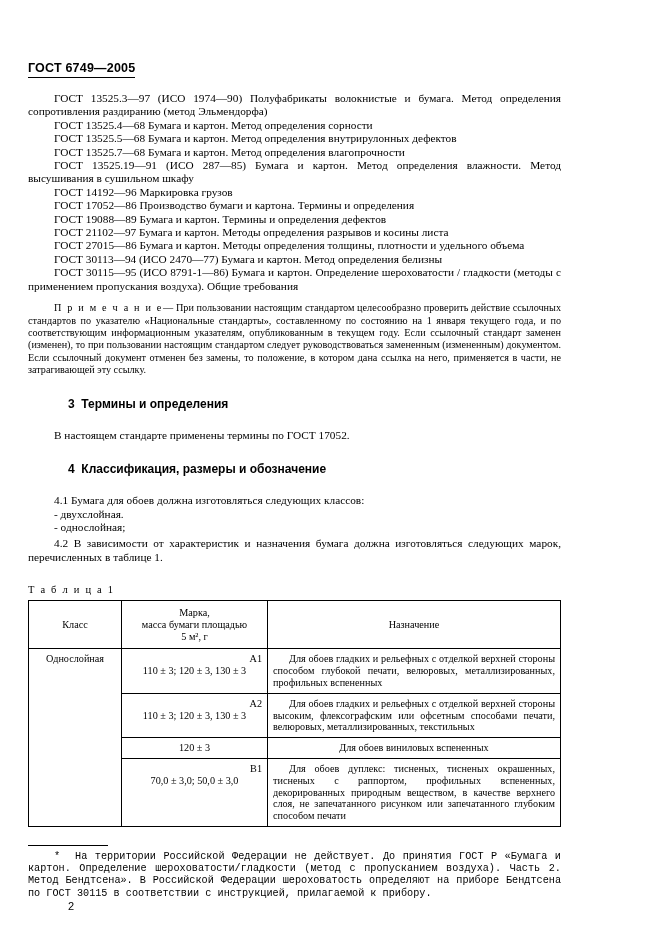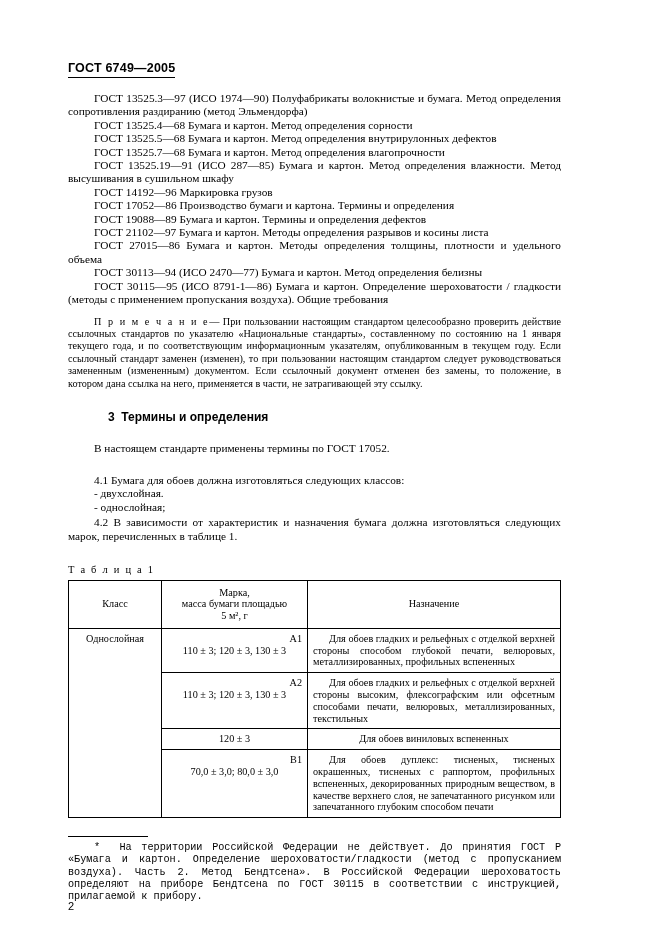--- a/index.html
+++ b/index.html
@@ -19,7 +19,7 @@
     width: 613px;
     height: 936px;
     box-sizing: border-box;
-    padding: 58px 52px 20px 68px;
+    padding: 58px 52px 20px 28px;
   }
   .header {
     font-family: "Liberation Sans", sans-serif;

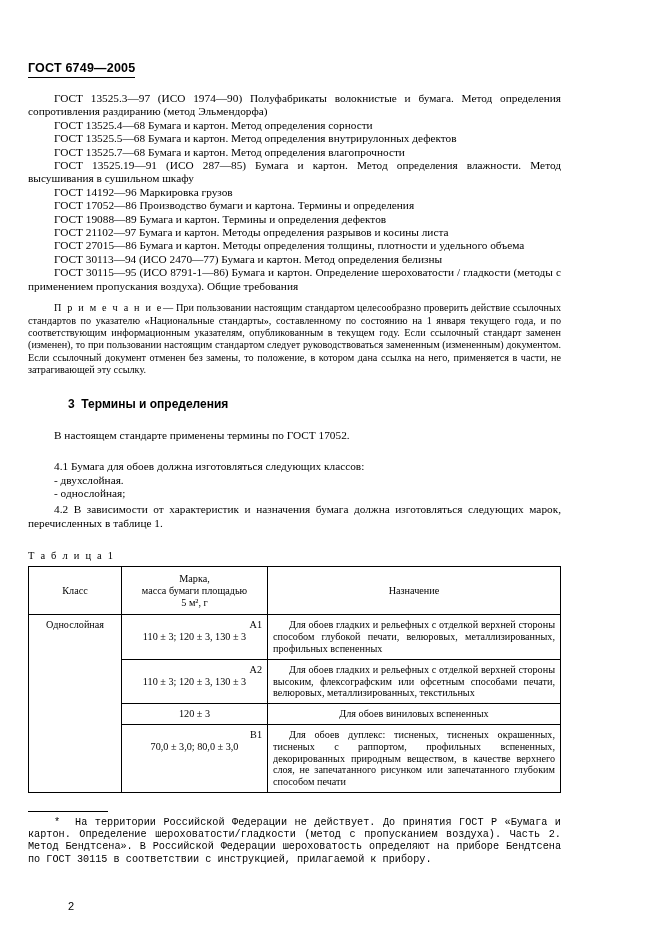--- a/index.html
+++ b/index.html
@@ -157,6 +157,9 @@
   </div>
   <div class="para">В настоящем стандарте применены термины по ГОСТ 17052.</div>
 
+  <div class="section-title">
+    <span>4</span>&nbsp;&nbsp;<span>Классификация, размеры и обозначение</span>
+  </div>
   <div class="para">4.1 Бумага для обоев должна изготовляться следующих классов:</div>
   <div class="list-item">- двухслойная.</div>
   <div class="list-item">- однослойная;</div>

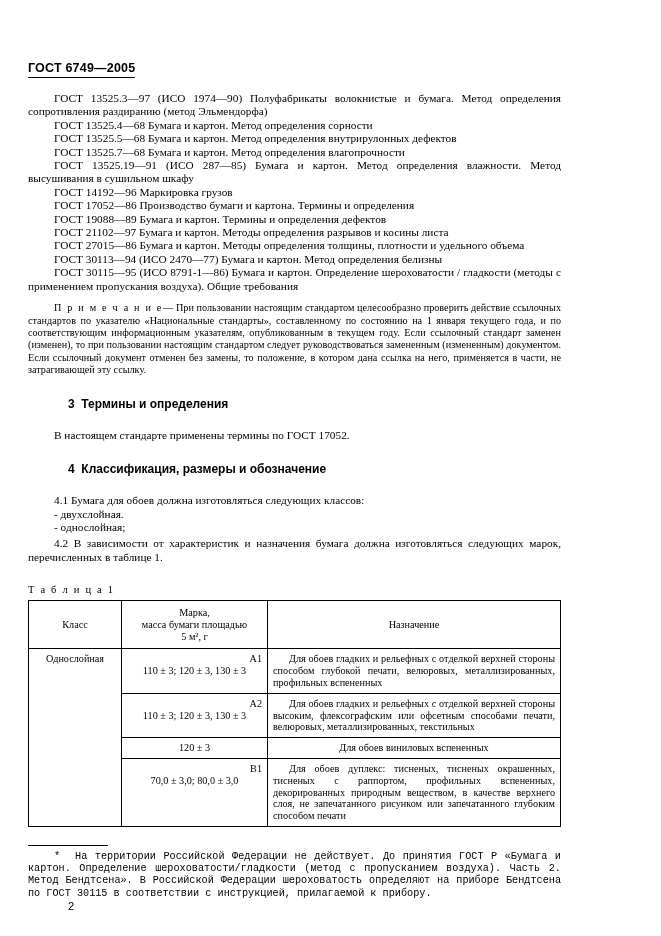--- a/index.html
+++ b/index.html
@@ -210,7 +210,7 @@
       <tr>
         <td class="col-mark">
           <div class="mark-name">В1</div>
-          <div class="mark-val">70,0 ± 3,0; 80,0 ± 3,0</div>
+          <div class="mark-val">70,0 ± 3,0; 50,0 ± 3,0</div>
         </td>
         <td class="col-purpose">
           <div class="purpose-text">Для обоев дуплекс: тисненых, тисненых окрашенных, тисненых с раппортом, профильных вспененных, декорированных природным веществом, в качестве верхнего слоя, не запечатанного рисунком или запечатанного глубоким способом печати</div>

